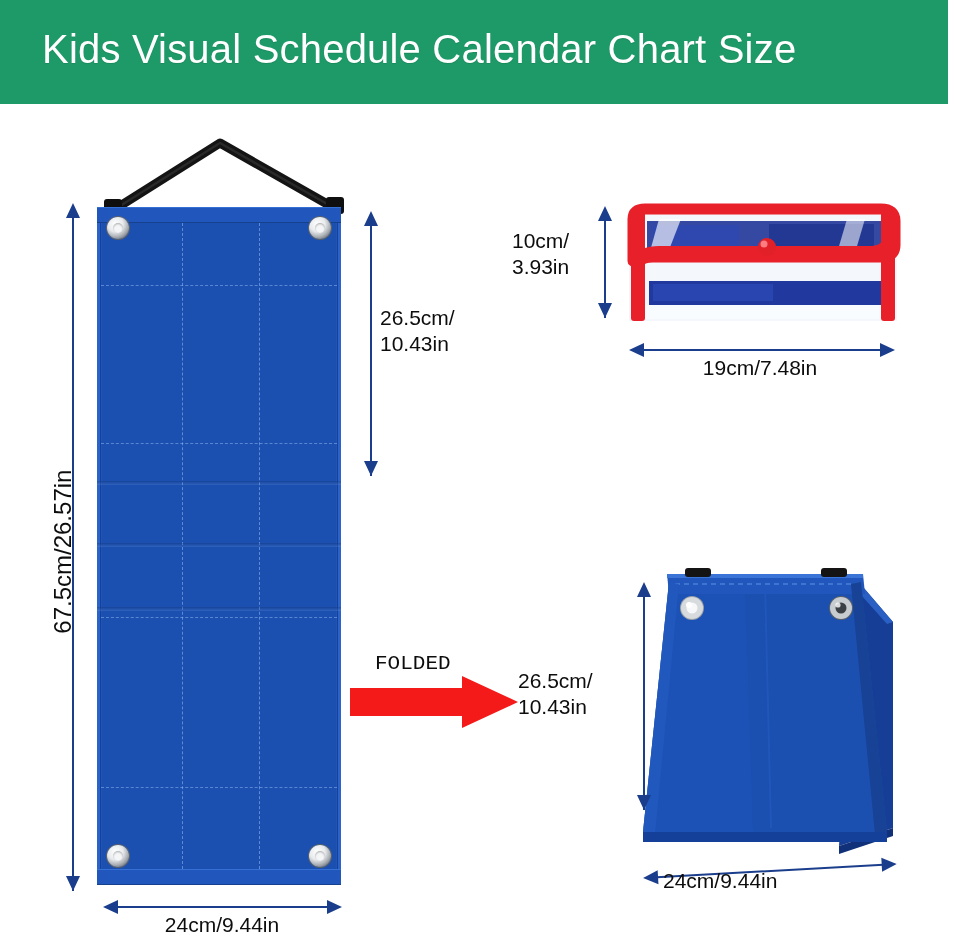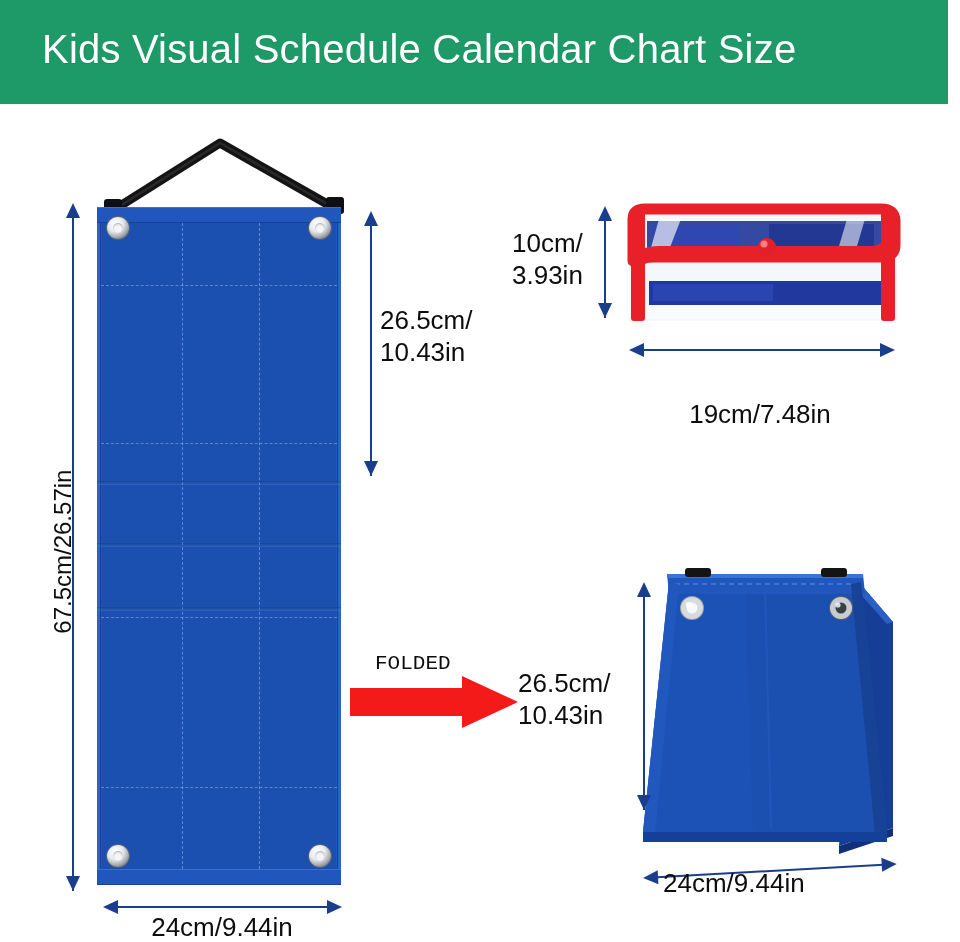--- a/index.html
+++ b/index.html
@@ -36,7 +36,7 @@
   
   .dim-label {
     position: absolute;
-    font-size: 26px;
+    font-size: 21px;
     color: #0d0d0d;
     line-height: 1.22;
     white-space: pre-line;

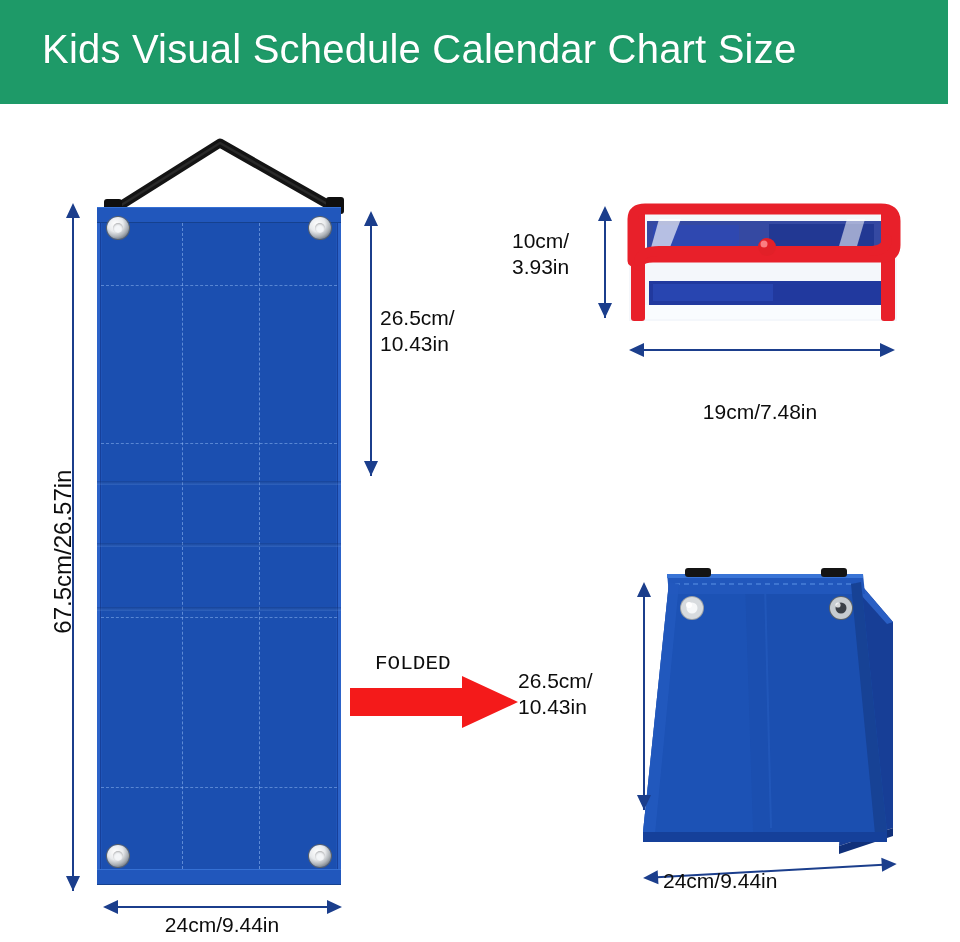--- a/index.html
+++ b/index.html
@@ -255,7 +255,7 @@
   <div class="hline" style="left:634px; top:349px; width:252px;"></div>
   <div class="arrowhead ah-left" style="left:629px; top:343px;"></div>
   <div class="arrowhead ah-right" style="left:880px; top:343px;"></div>
-  <div class="dim-label one-line" style="left:632px; top:355px; width:256px;margin-top:44px;">19cm/7.48in</div>
+  <div class="dim-label one-line" style="left:632px; top:355px; width:256px;">19cm/7.48in</div>
 
   <div id="folded-arrow-label">FOLDED</div>
   <svg id="red-arrow" width="170" height="52" viewBox="0 0 170 52">

